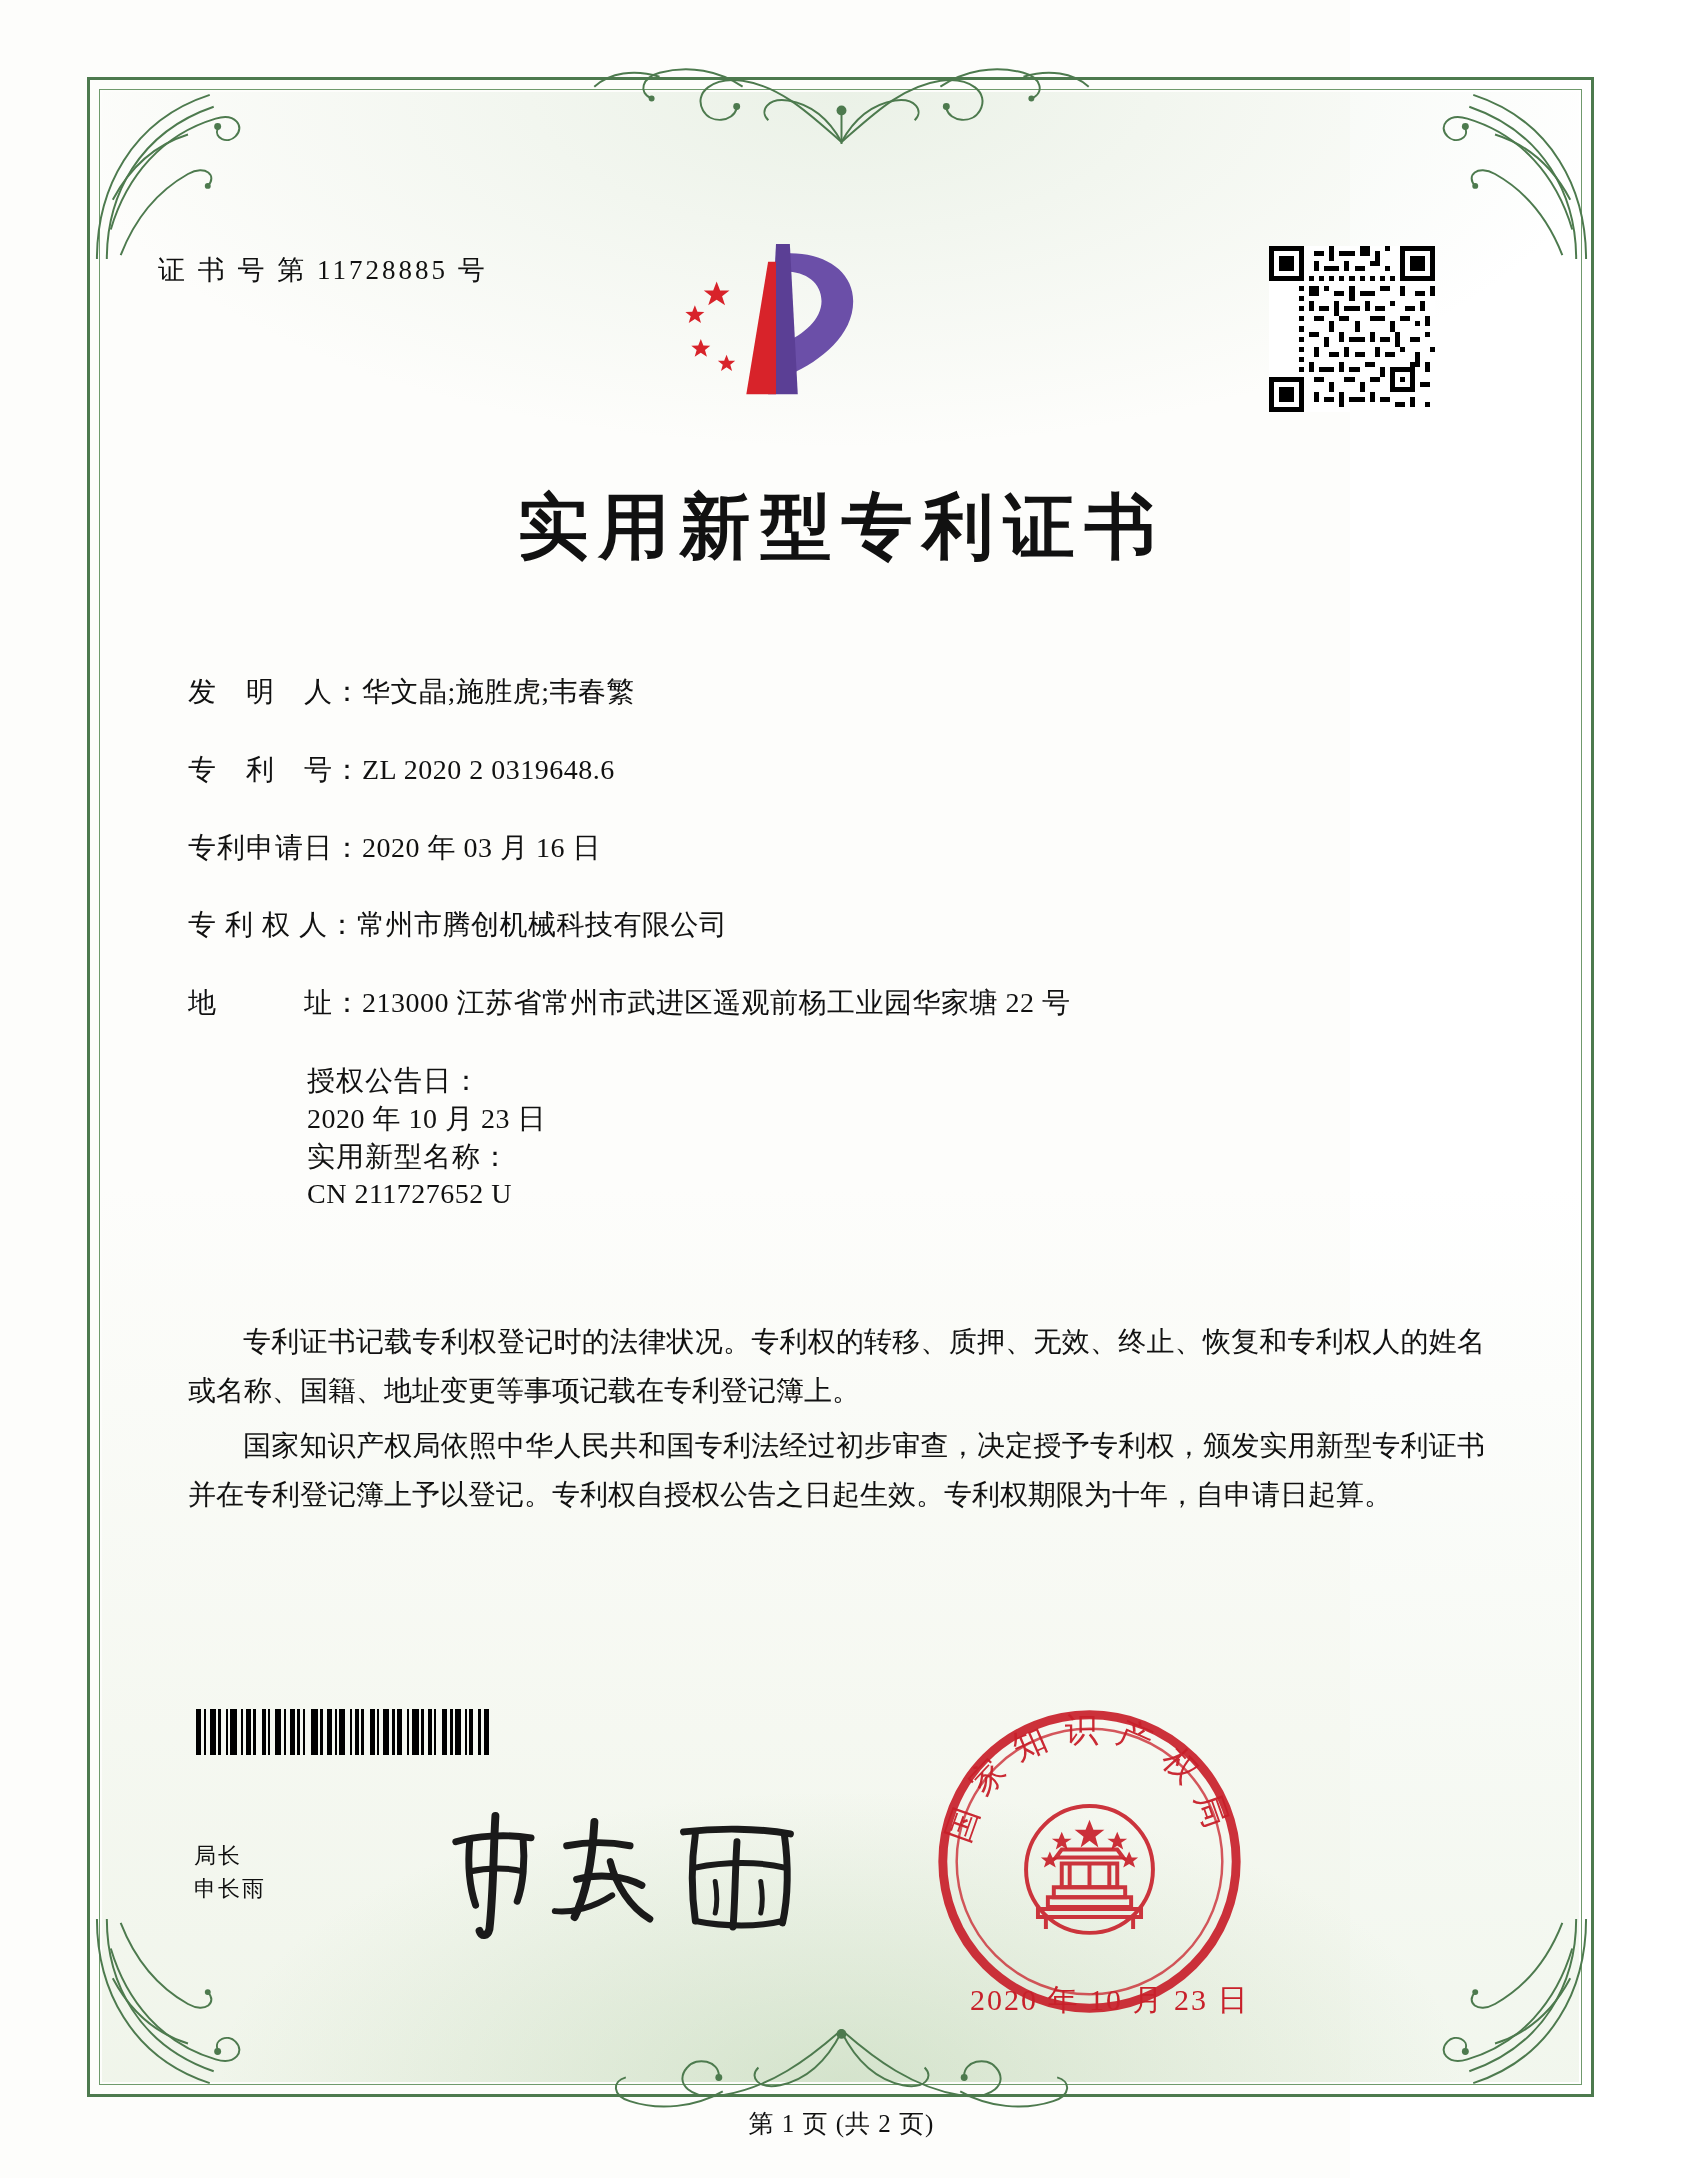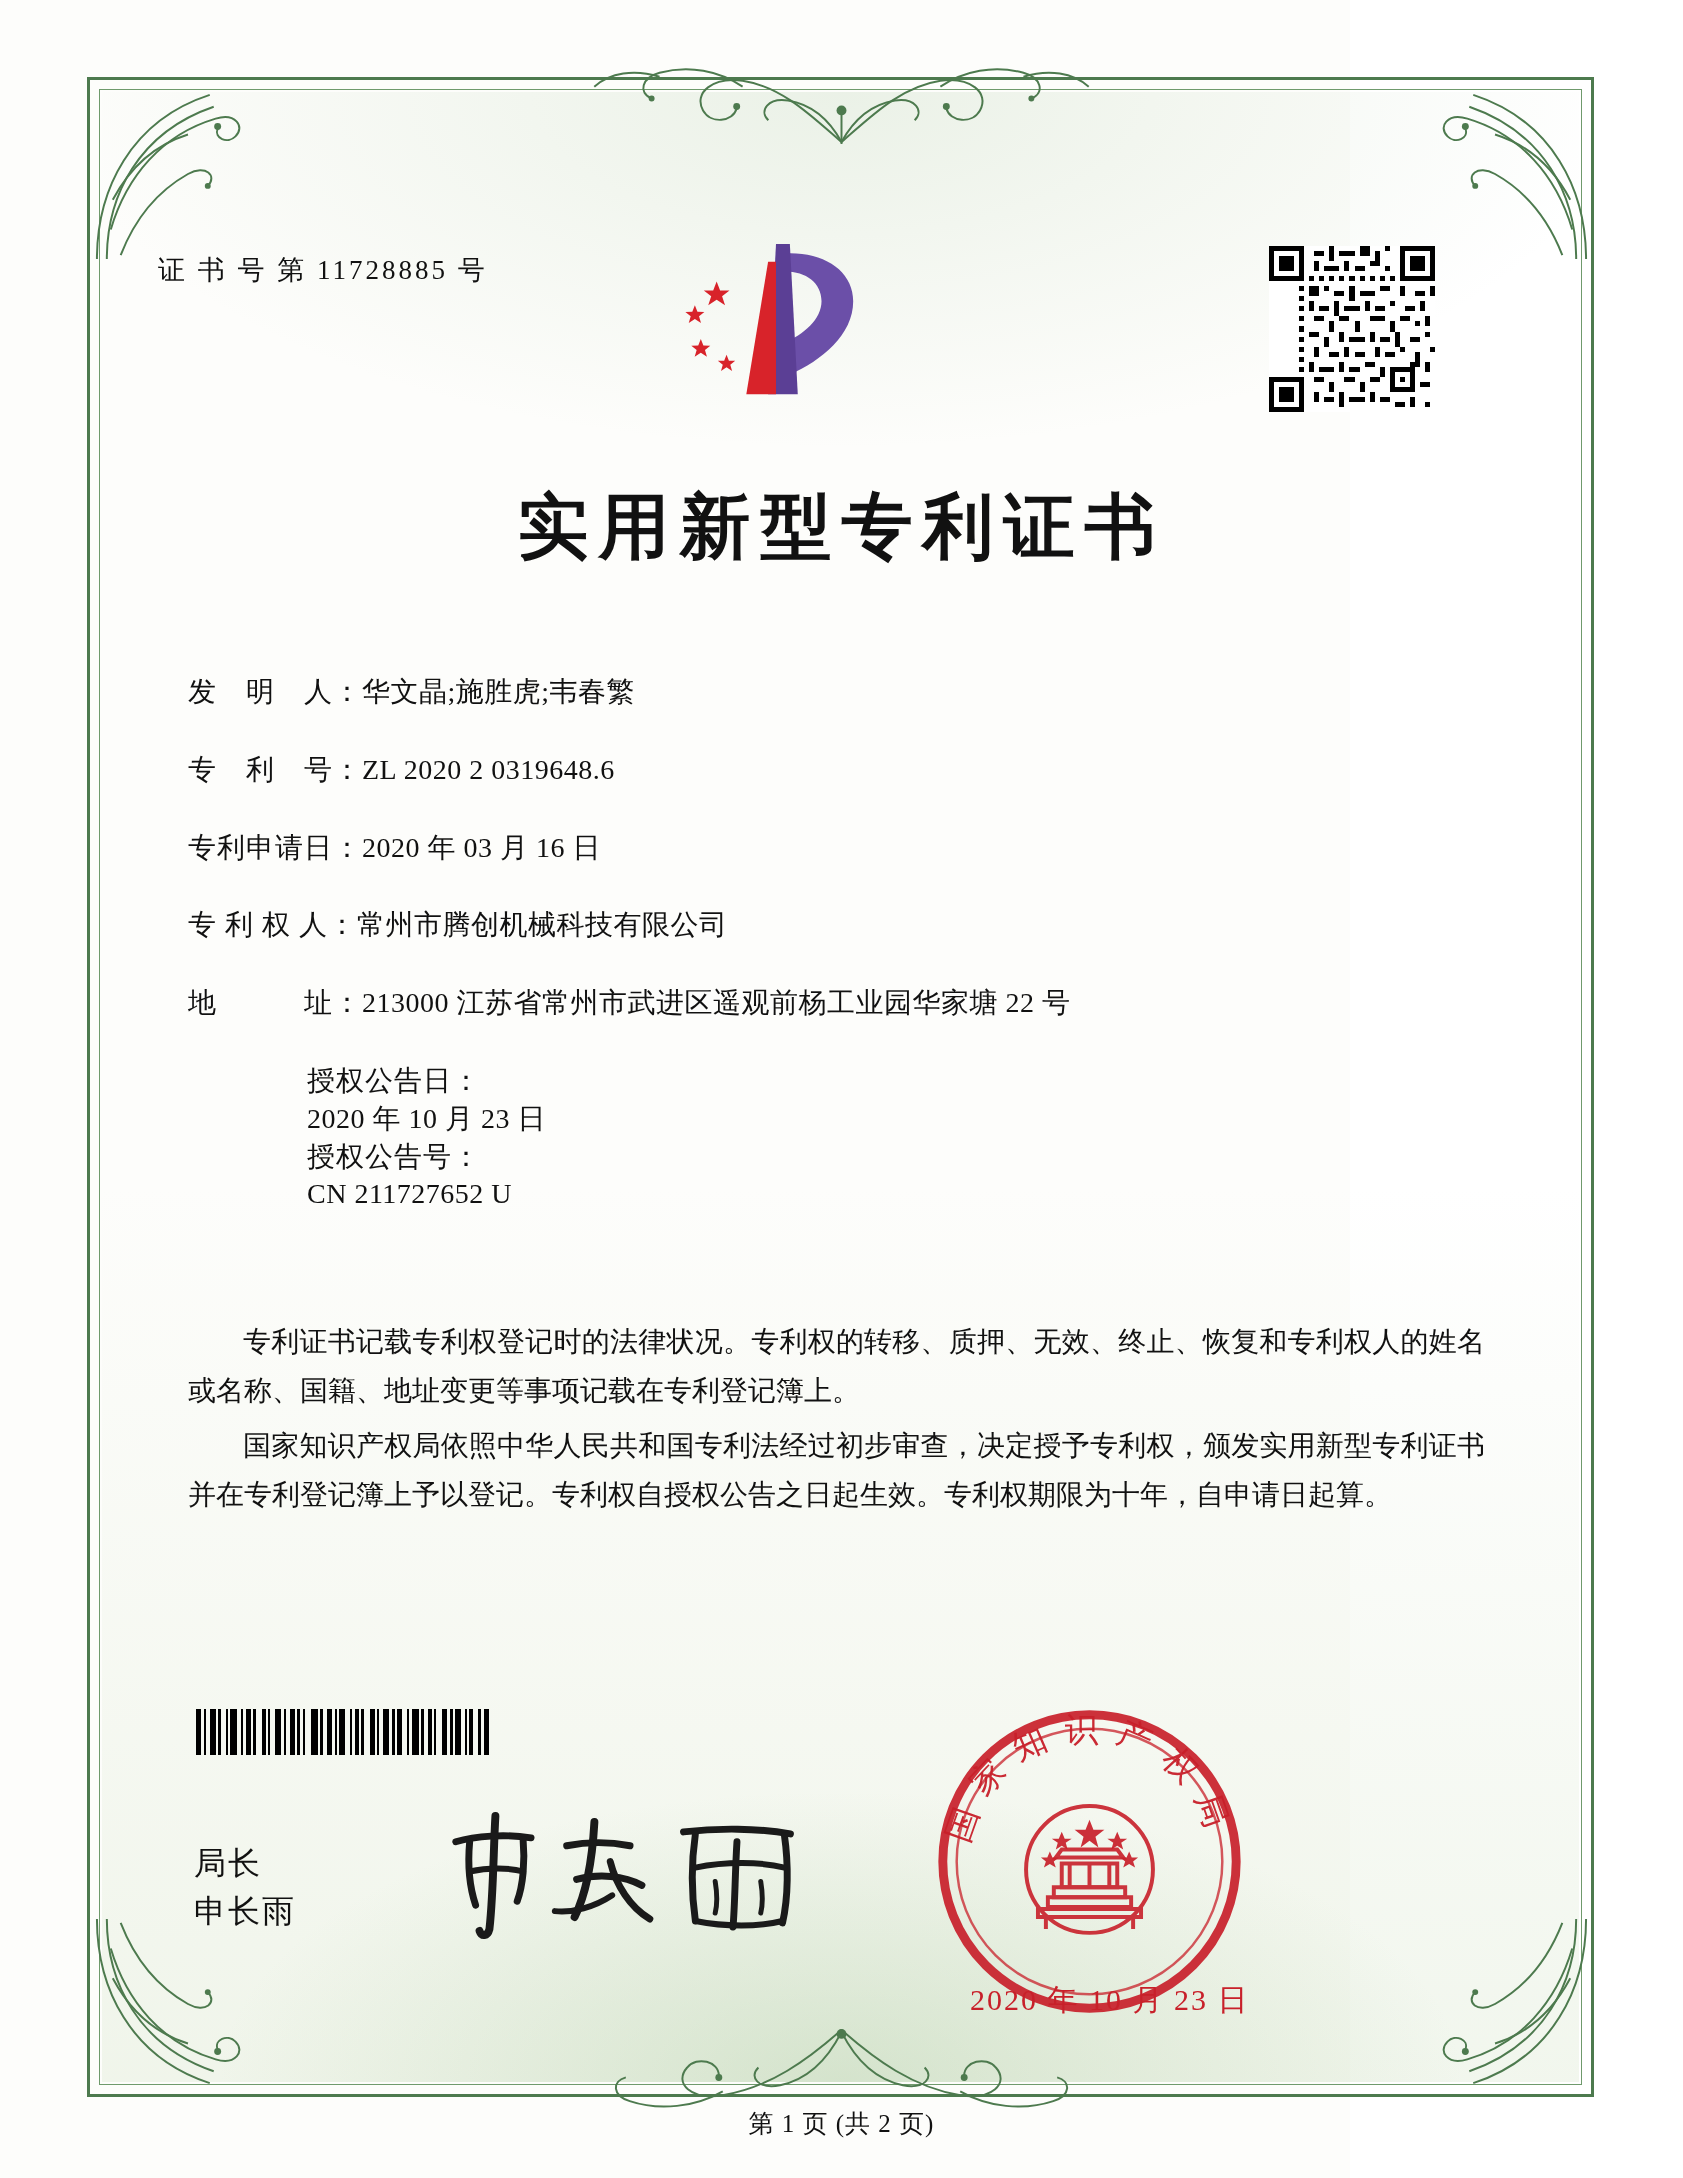--- a/index.html
+++ b/index.html
@@ -452,7 +452,7 @@
     <div class="field-row two-col">
       <span class="field-label">授权公告日：</span>
       <span class="field-value">2020 年 10 月 23 日</span>
-      <span class="field-label second-label">授权公告号：</span>
+      <span class="field-label second-label">实用新型名称：</span>
       <span class="field-value">CN 211727652 U</span>
     </div>
   </div>

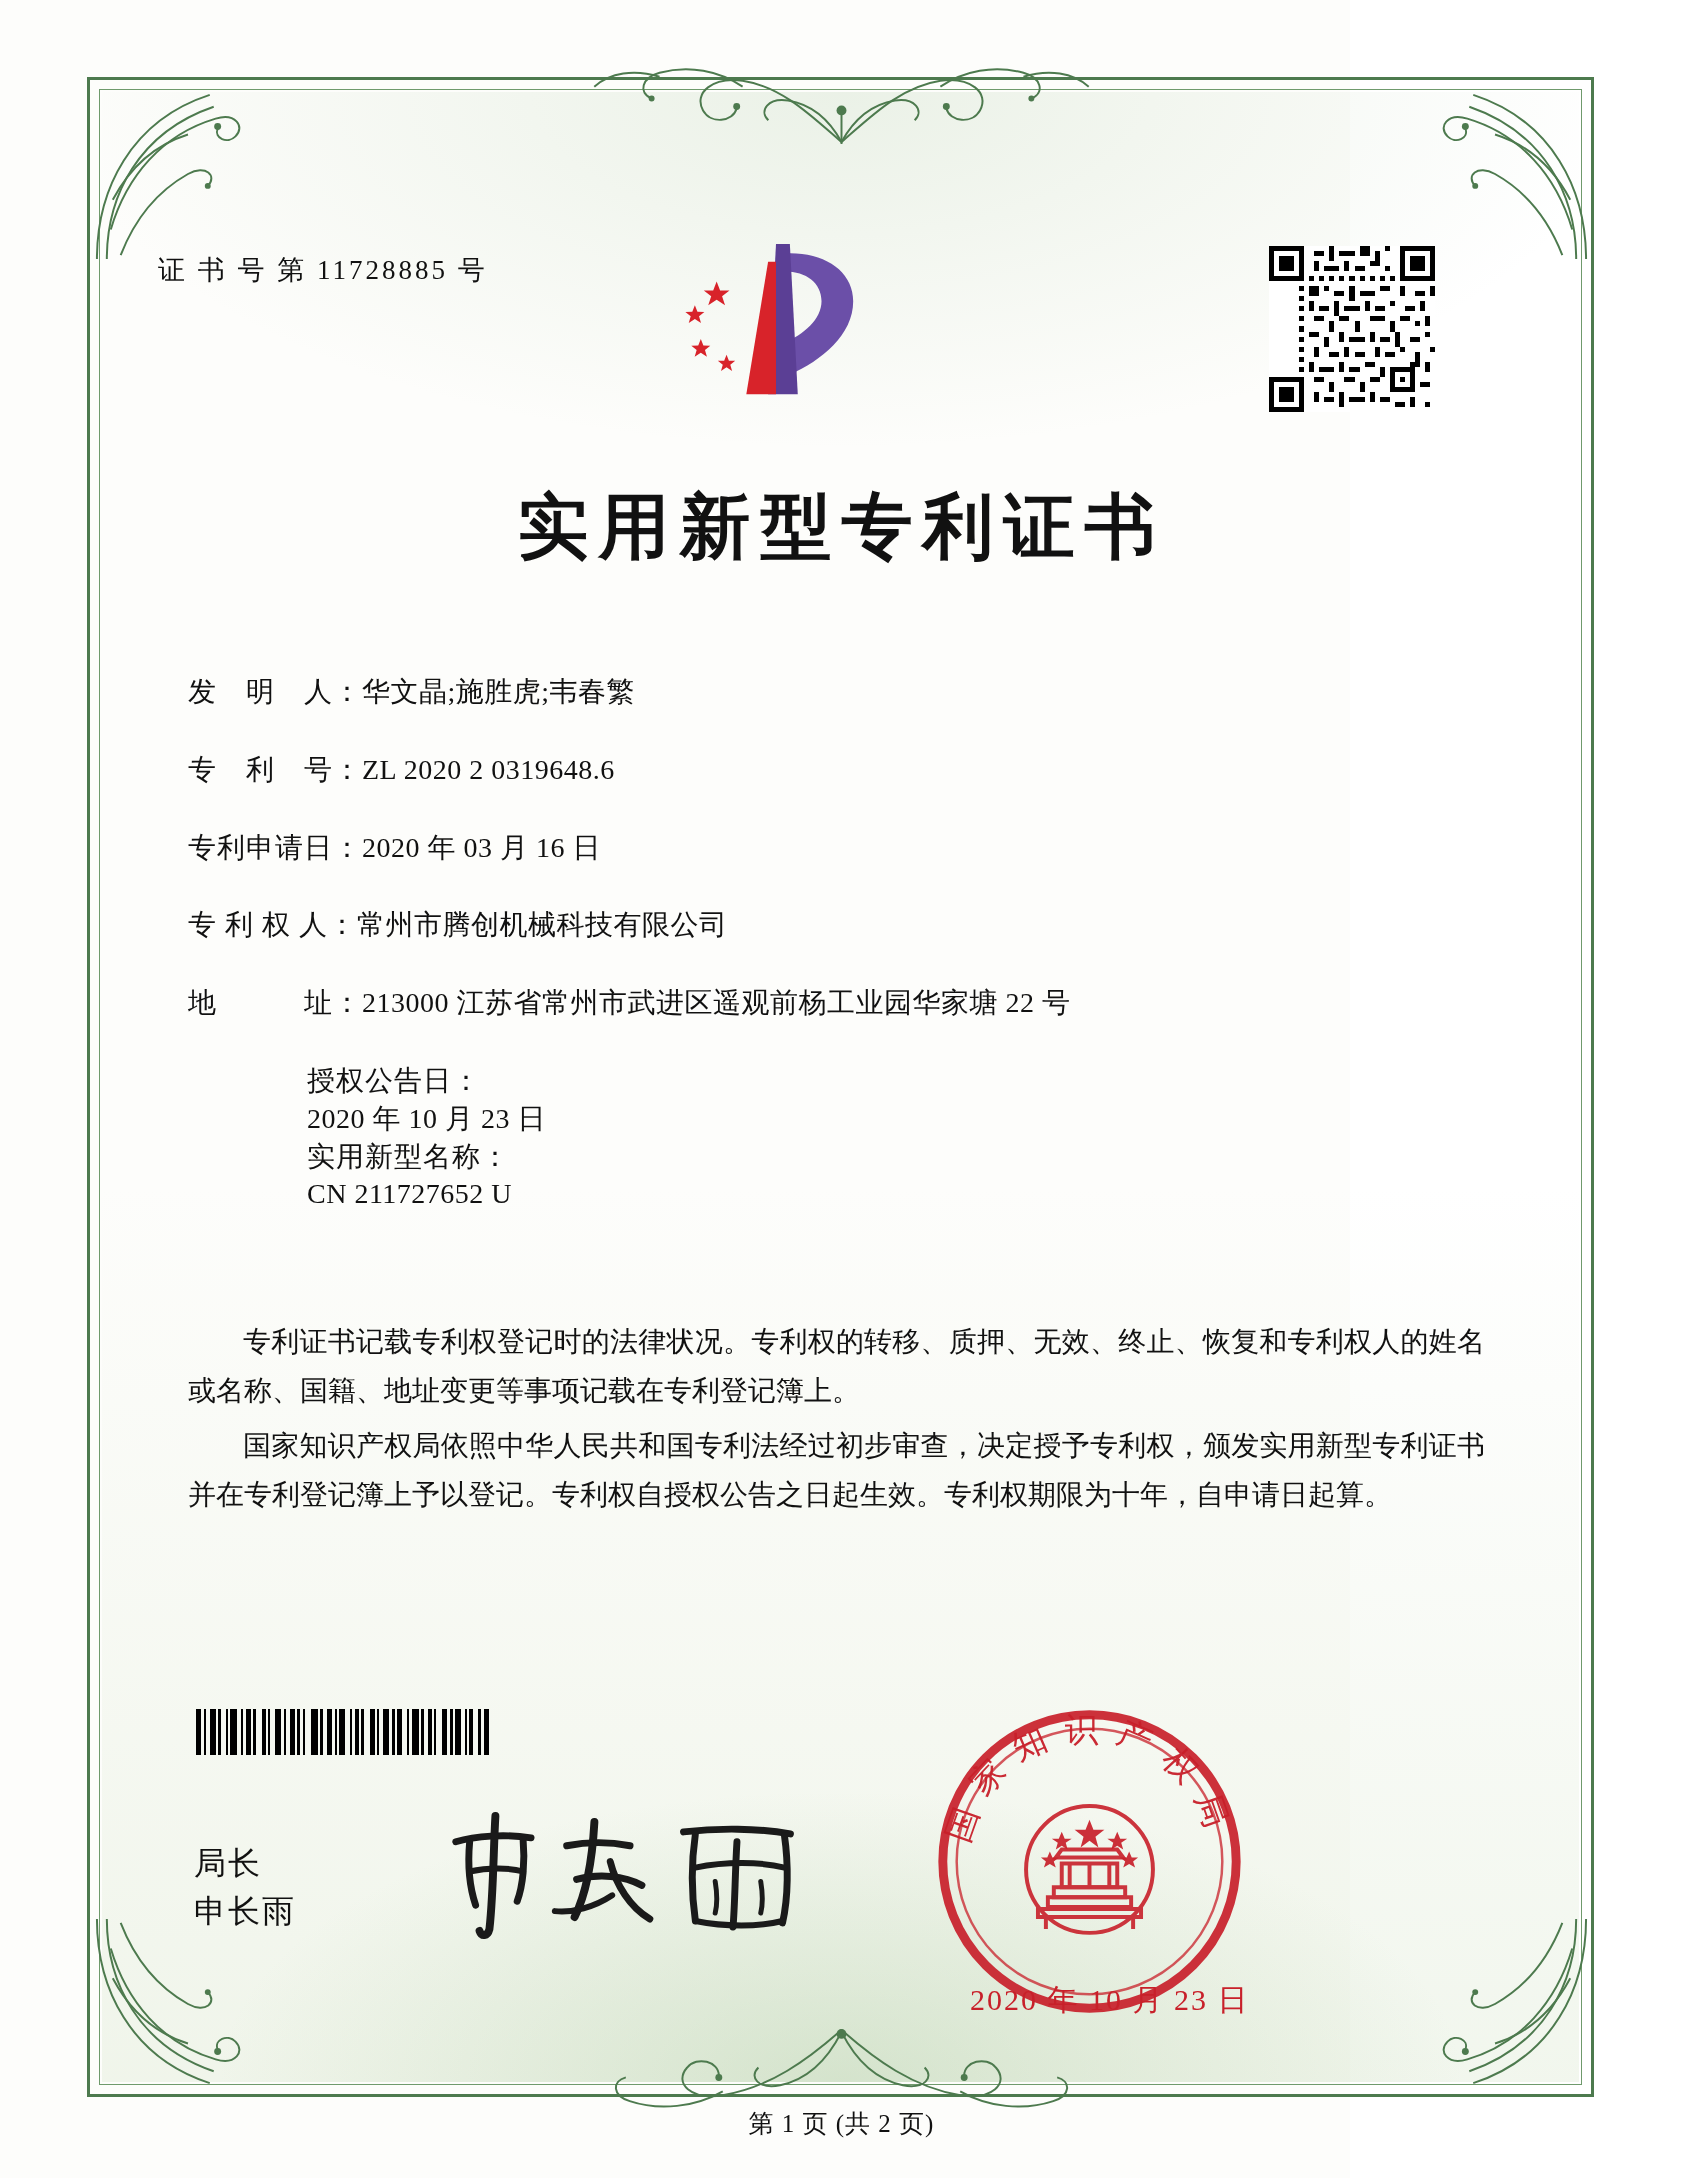--- a/index.html
+++ b/index.html
@@ -153,7 +153,7 @@
   .sig-label {
     position: absolute;
     left: 194px; top: 1839px;
-    font-size: 32px;
+    font-size: 22px;
     line-height: 1.5;
     letter-spacing: 2px;
   }

